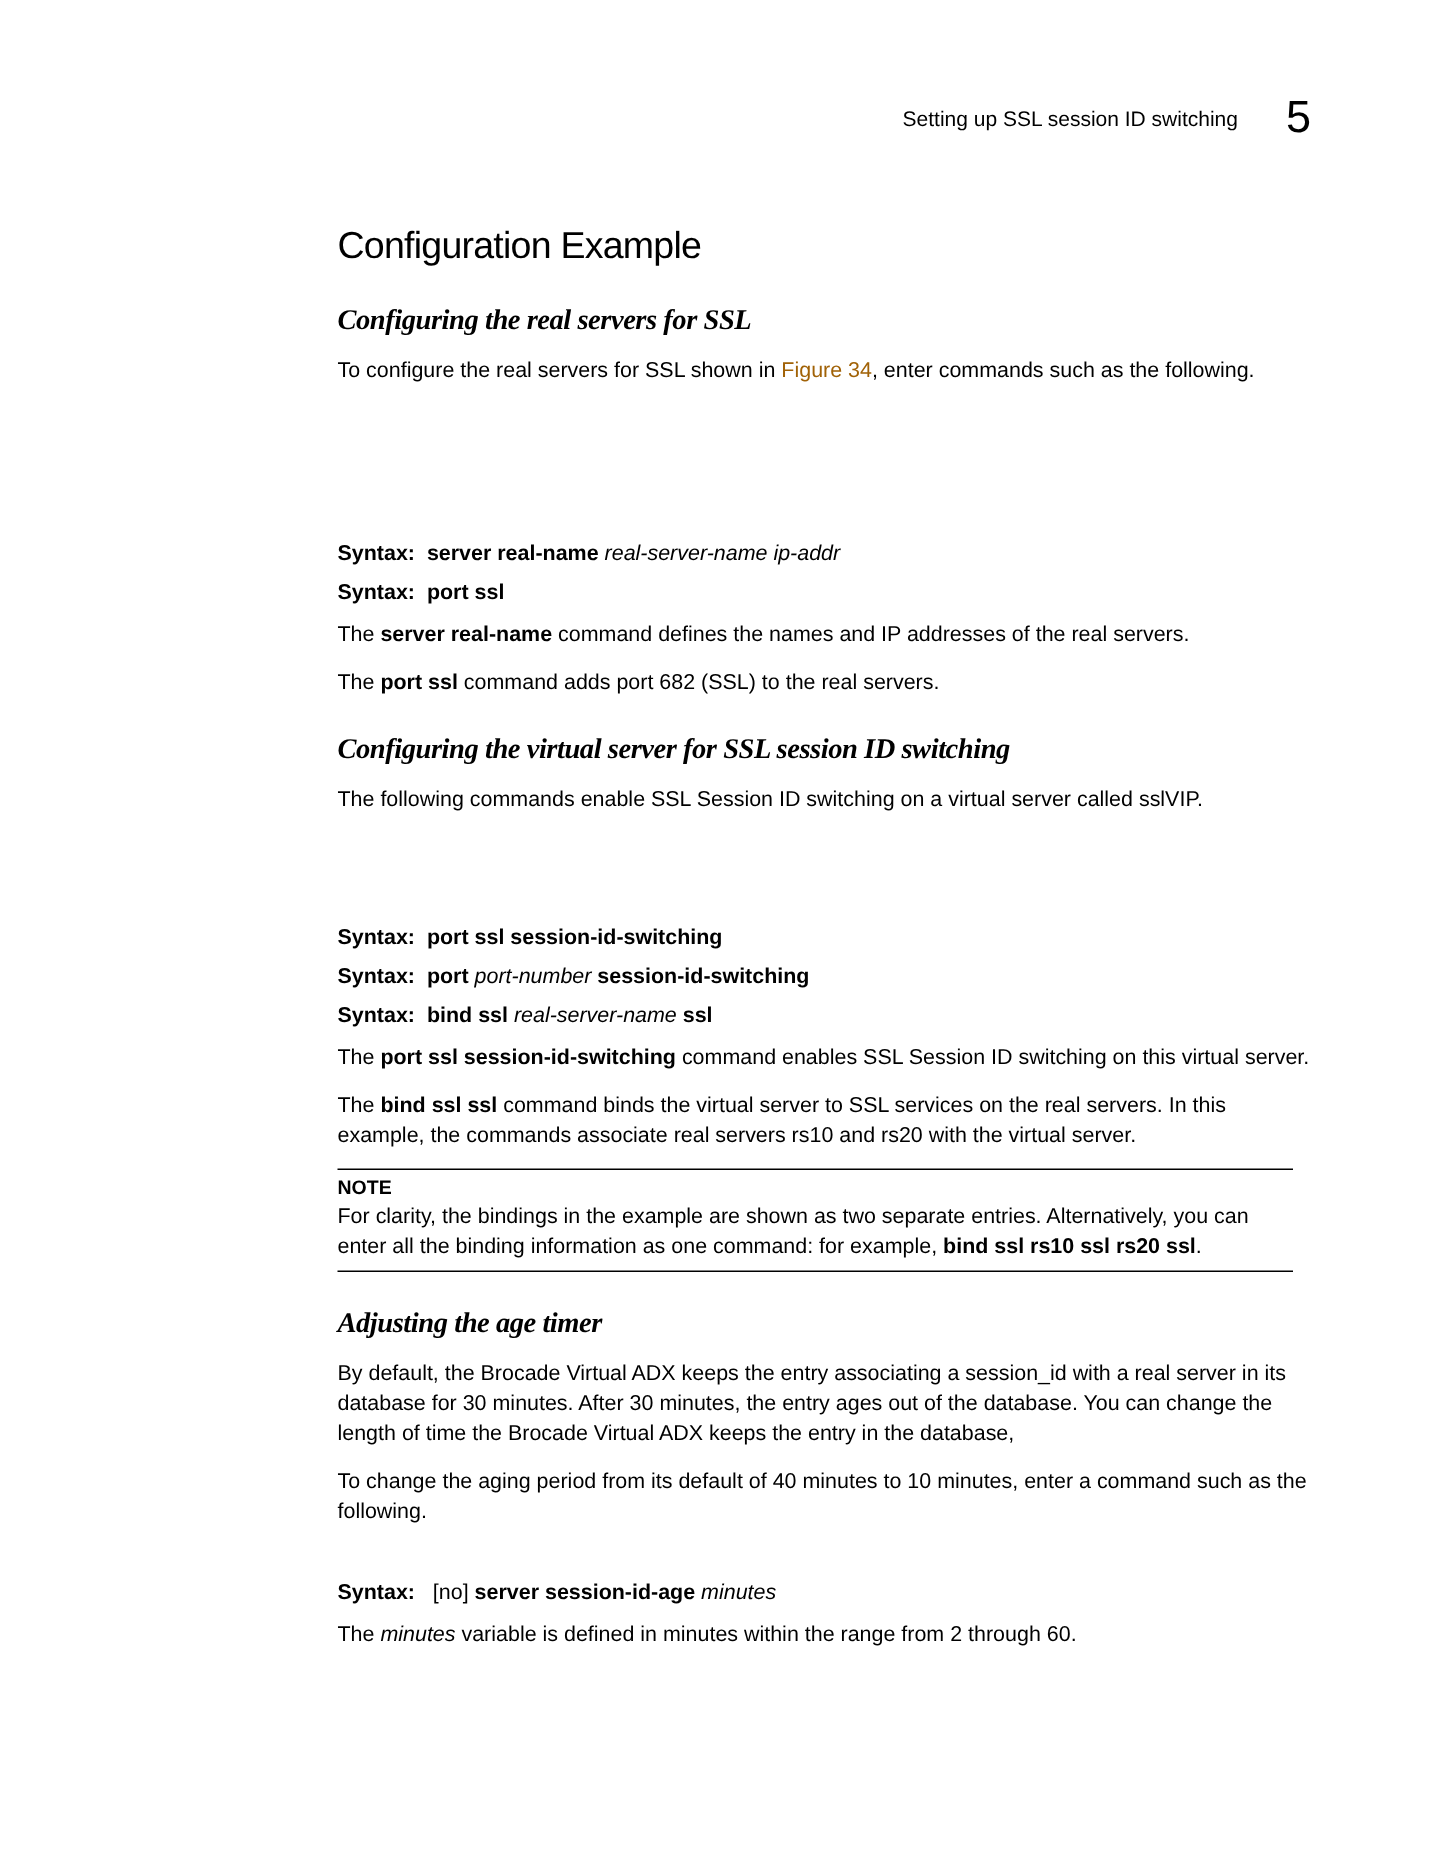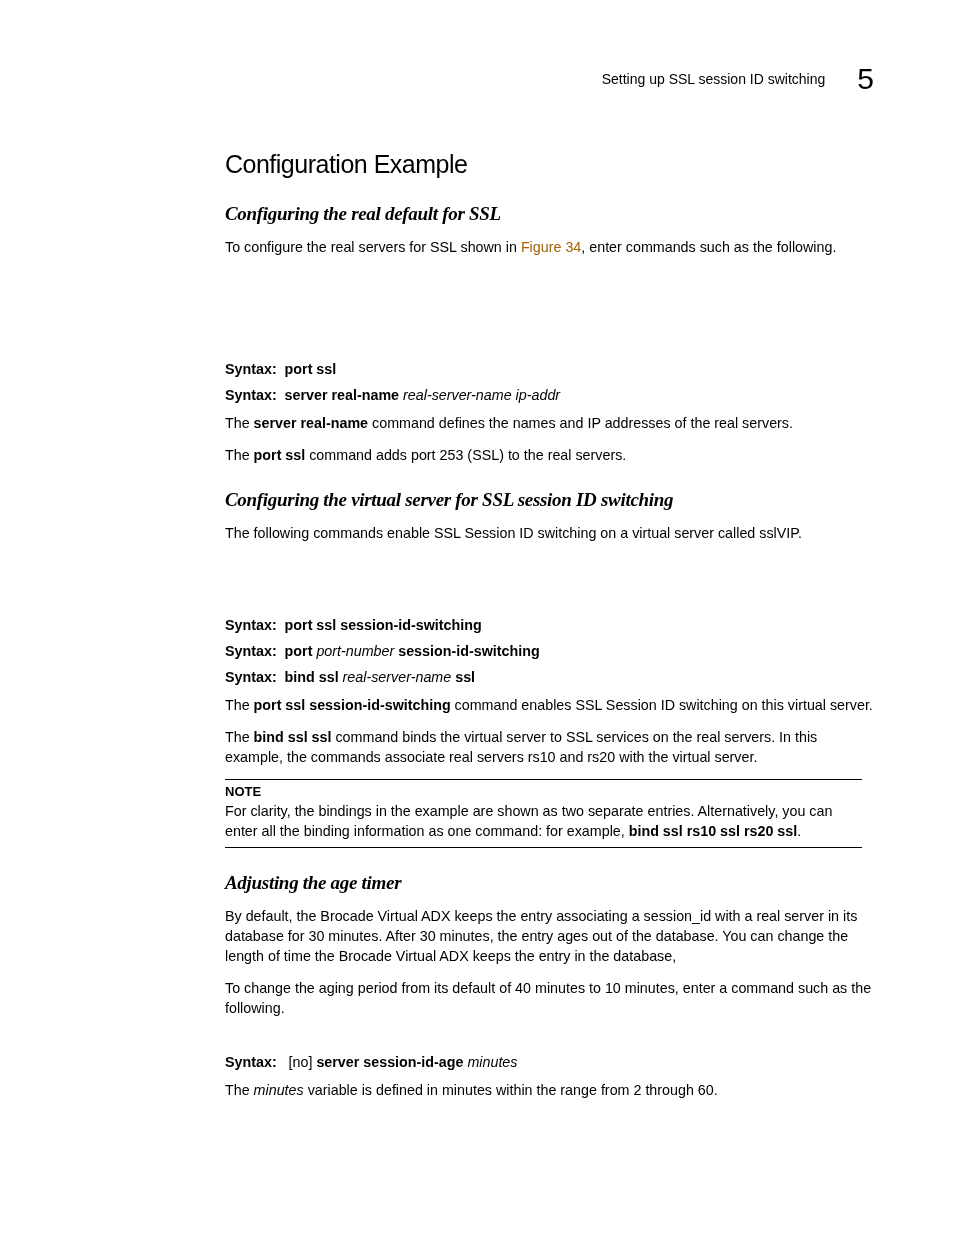--- a/index.html
+++ b/index.html
@@ -88,7 +88,7 @@
 
   <h1 class="title">Configuration Example</h1>
 
-  <h2 class="subhead">Configuring the real default for SSL</h2>
+  <h2 class="subhead">Configuring the real servers for SSL</h2>
 
   <p>
     <span>To configure the real servers for SSL shown in </span><span class="link">Figure 34</span><span>, enter commands such as the following.</span>

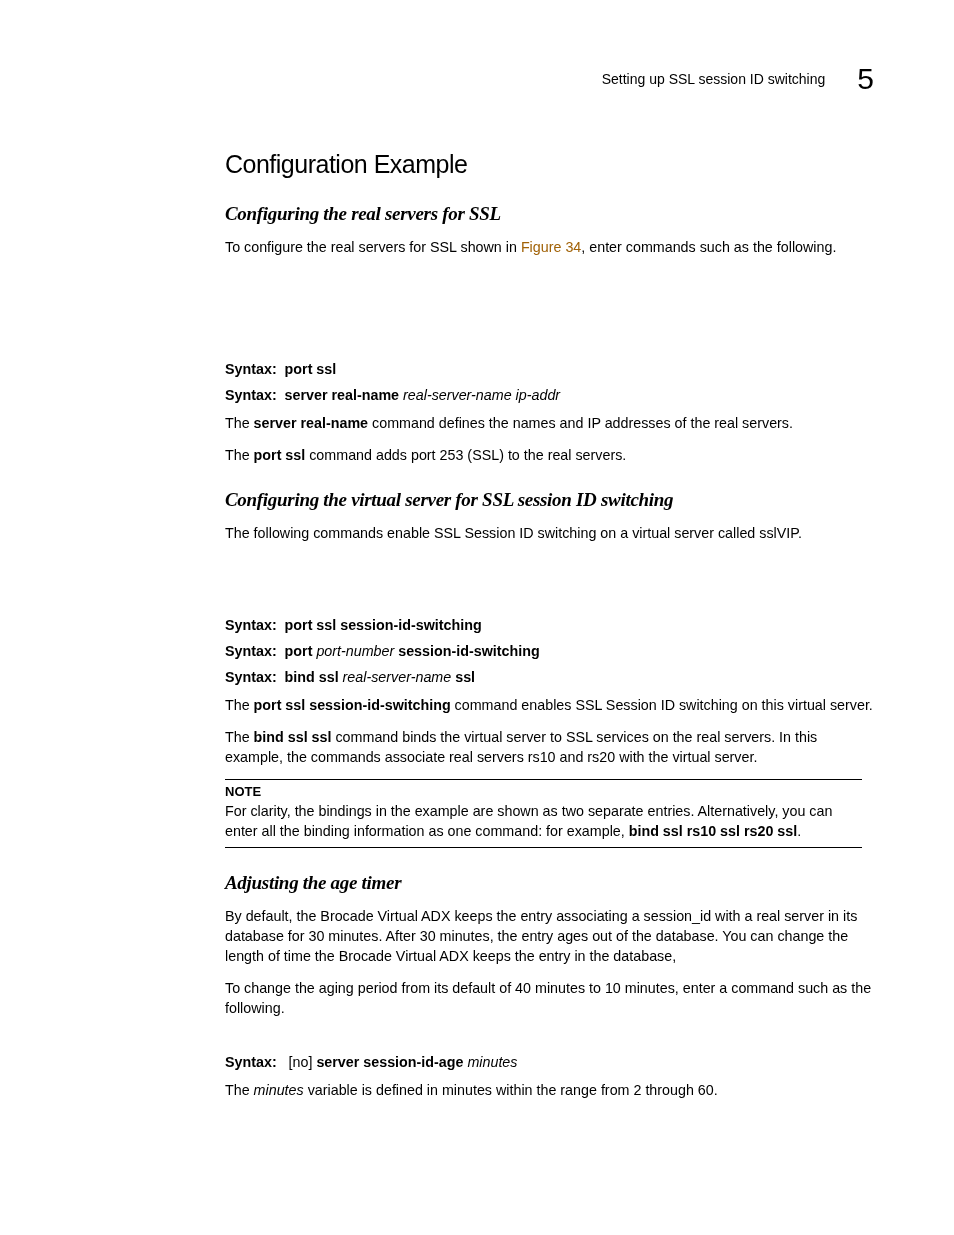--- a/index.html
+++ b/index.html
@@ -98,13 +98,13 @@
 
   <div class="syntax-line">
     <span class="bold">Syntax:</span>&nbsp;
-    <span class="bold">port ssl</span>
+    <span class="bold">server real-name</span>
+    <span class="ital">real-server-name ip-addr</span>
   </div>
 
   <div class="syntax-line">
     <span class="bold">Syntax:</span>&nbsp;
-    <span class="bold">server real-name</span>
-    <span class="ital">real-server-name ip-addr</span>
+    <span class="bold">port ssl</span>
   </div>
 
   <p>

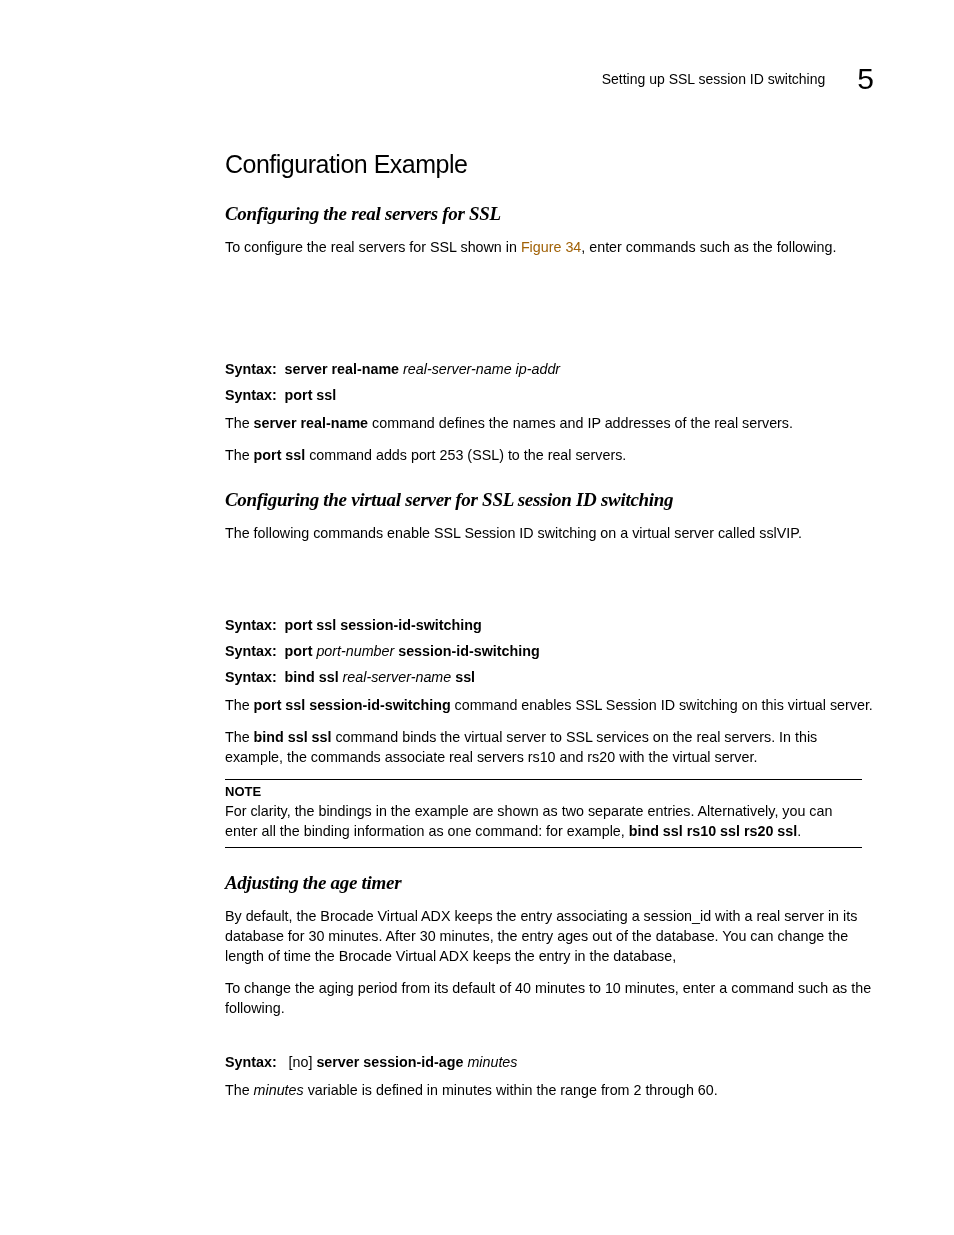--- a/index.html
+++ b/index.html
@@ -112,7 +112,7 @@
   </p>
 
   <p>
-    <span>The </span><span class="bold">port ssl</span><span> command adds port 253 (SSL) to the real servers.</span>
+    <span>The </span><span class="bold">port ssl</span><span> command adds port 682 (SSL) to the real servers.</span>
   </p>
 
   <h2 class="subhead">Configuring the virtual server for SSL session ID switching</h2>

